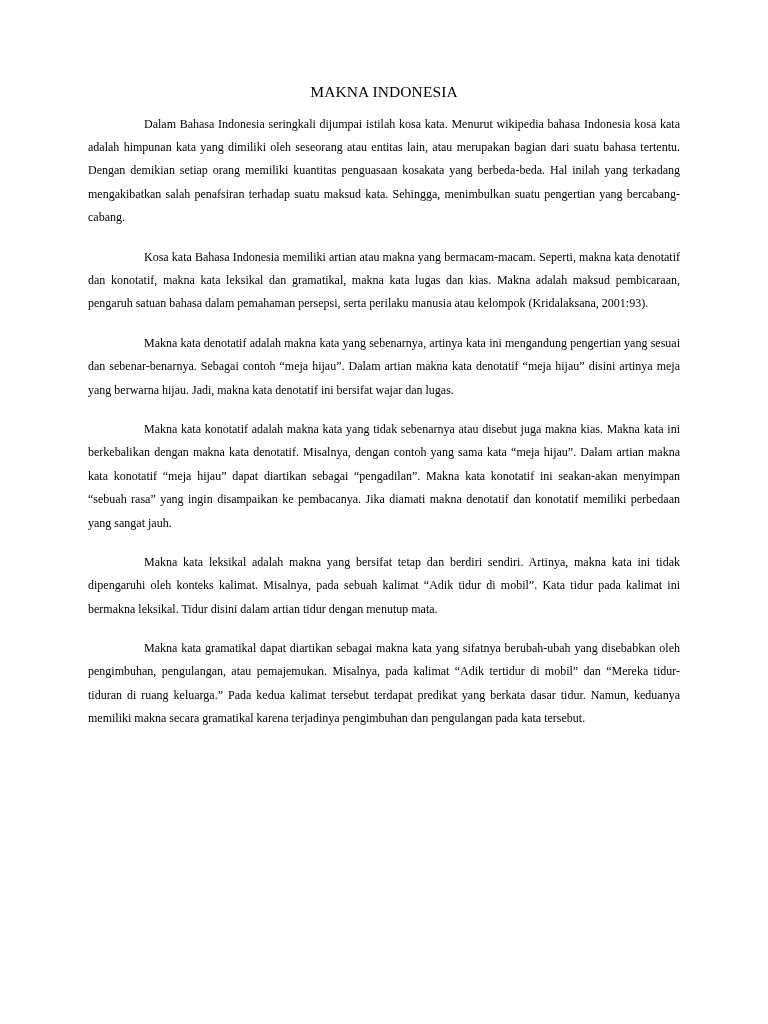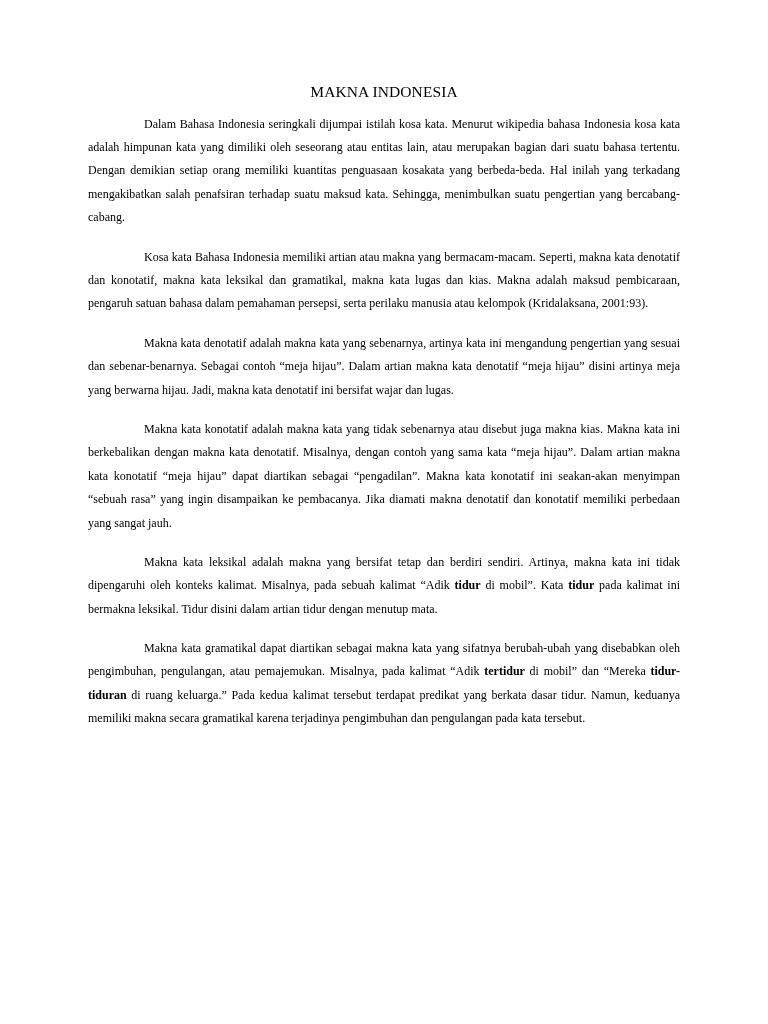--- a/index.html
+++ b/index.html
@@ -44,7 +44,7 @@
     margin-bottom: 0;
   }
   b {
-    font-weight: bold;
+    font-weight: normal;
   }
 </style>
 </head>

